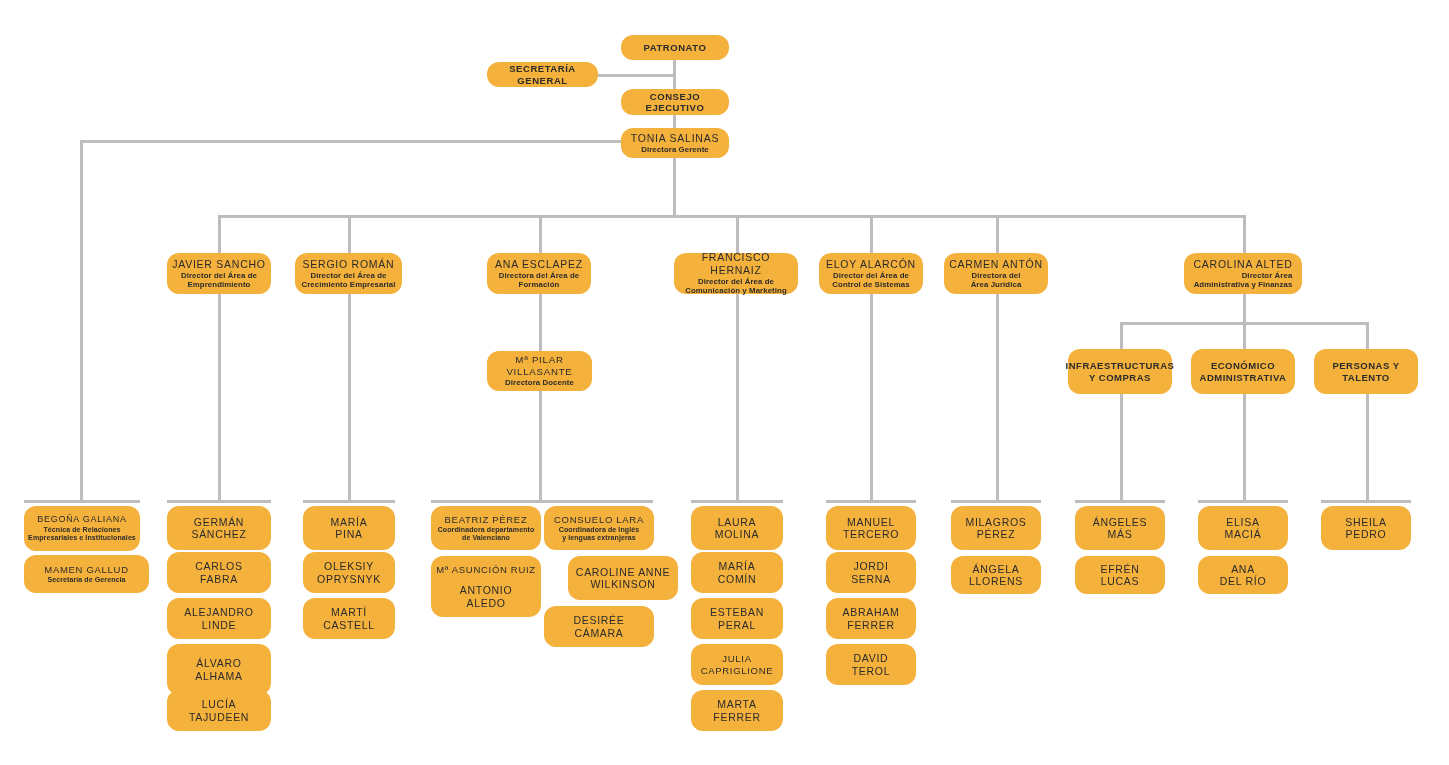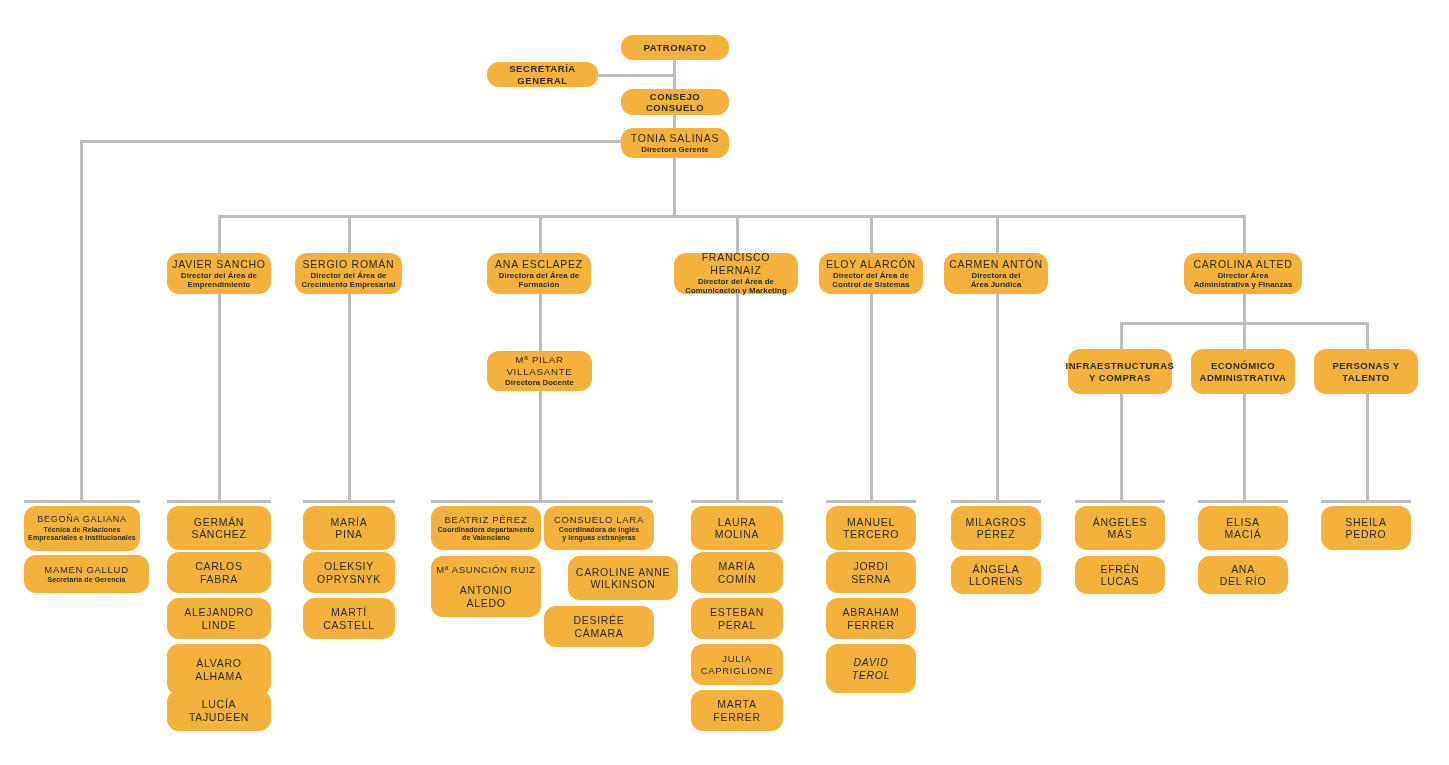--- a/index.html
+++ b/index.html
@@ -131,7 +131,7 @@
   </div>
 
   <div class="node bold" style="left:621px; top:89px; width:108px; height:26px;">
-    <div class="nm">CONSEJO CONSUELO</div>
+    <div class="nm">CONSEJO EJECUTIVO</div>
   </div>
 
   <div class="node dir" style="left:621px; top:128px; width:108px; height:30px;">

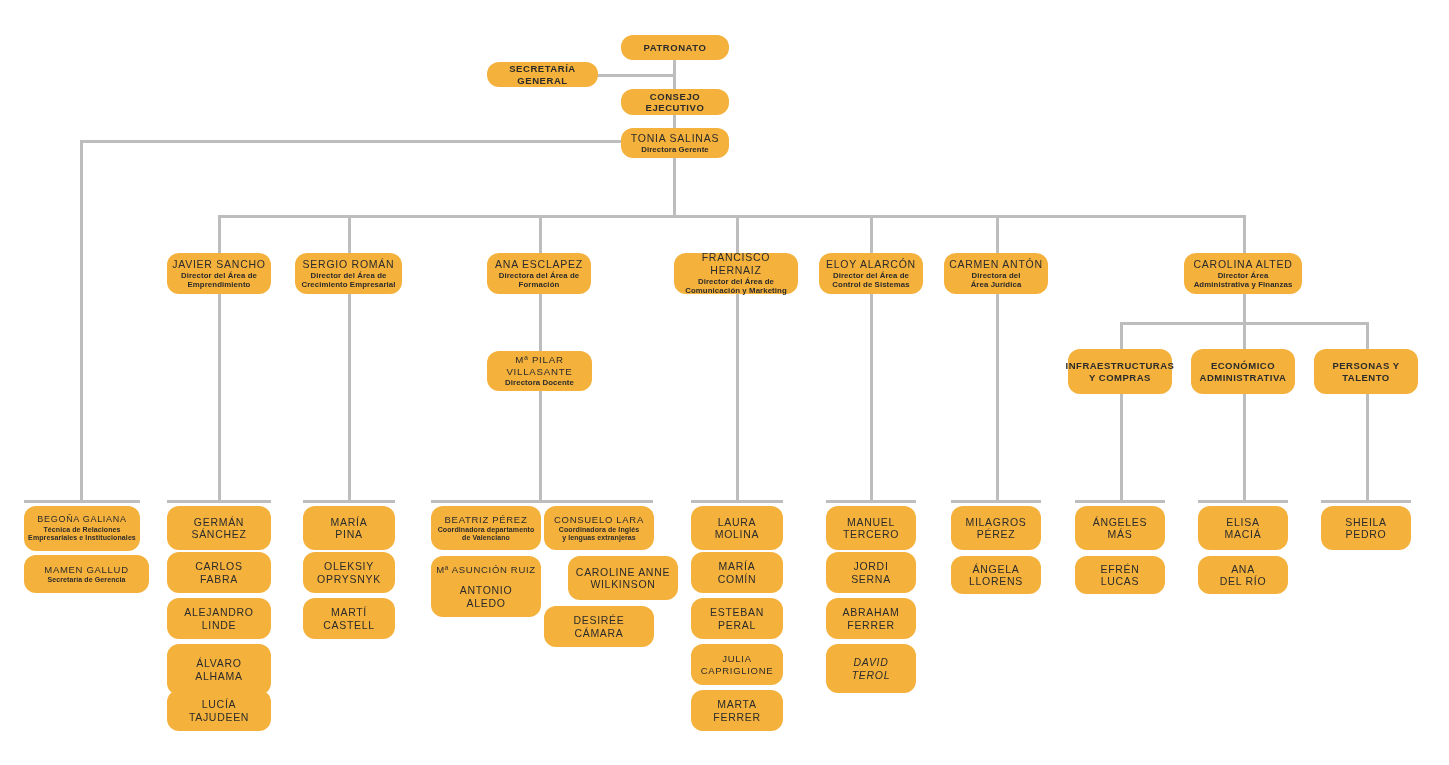--- a/index.html
+++ b/index.html
@@ -175,7 +175,7 @@
 Área Jurídica</div>
   </div>
 
-  <div class="node dir" style="left:1184px; top:253px; width:118px; height:41px;">
+  <div class="node dir" style="left:1184px; top:253px; width:118px; height:41px;text-align:right;">
     <div class="nm">CAROLINA ALTED</div>
     <div class="rl">Director Área
 Administrativa y Finanzas</div>

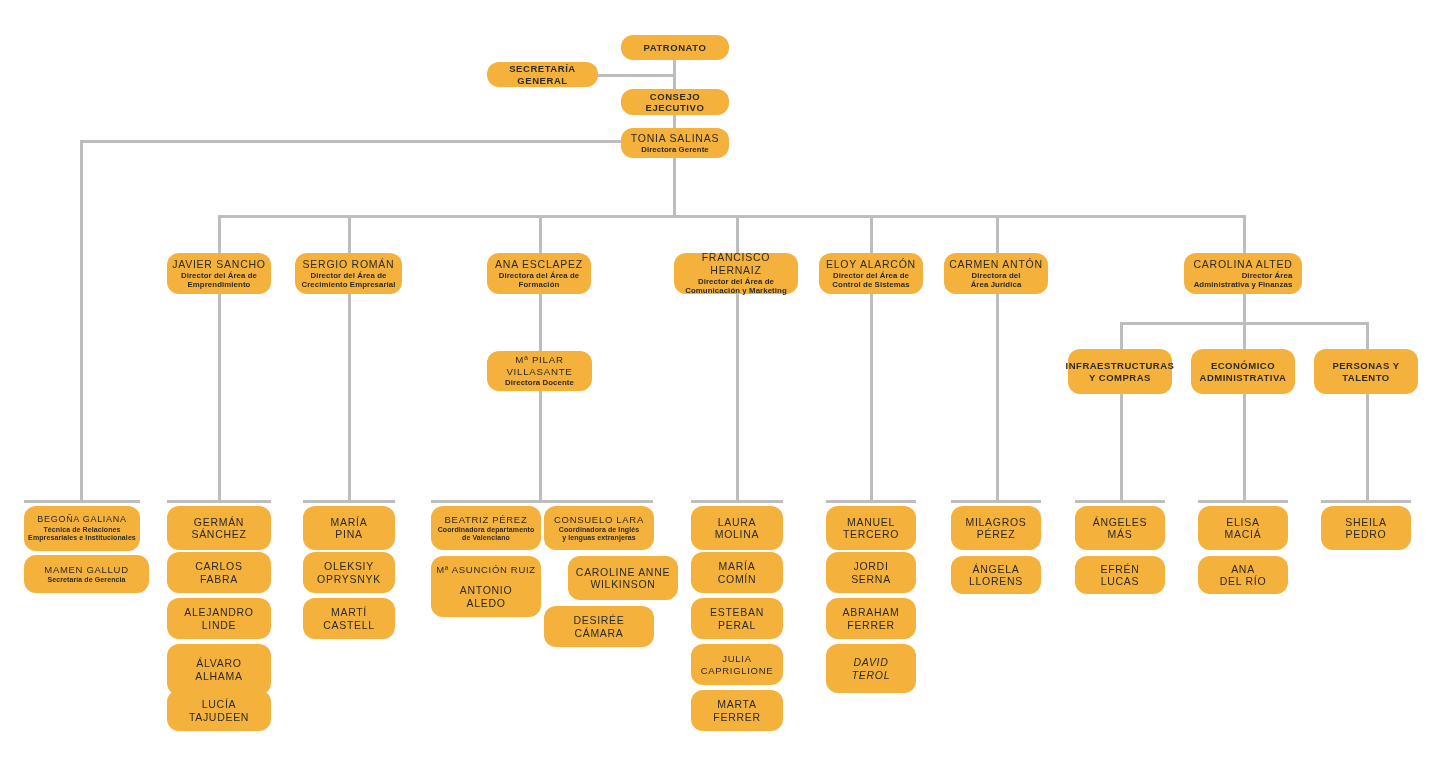--- a/index.html
+++ b/index.html
@@ -307,7 +307,7 @@
     <div class="nm">ABRAHAM
 FERRER</div>
   </div>
-  <div class="node" style="left:826px; top:644px; width:90px; height:49px;font-style:italic;">
+  <div class="node" style="left:826px; top:644px; width:90px; height:41px;">
     <div class="nm">DAVID
 TEROL</div>
   </div>

